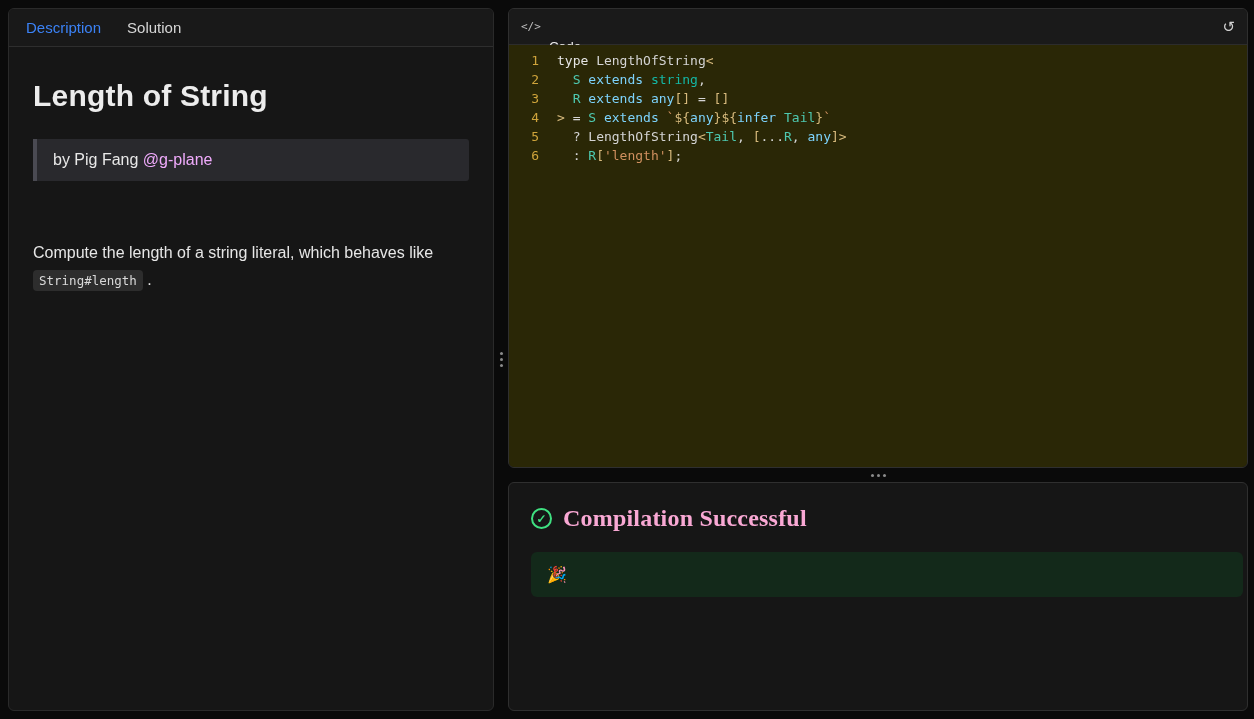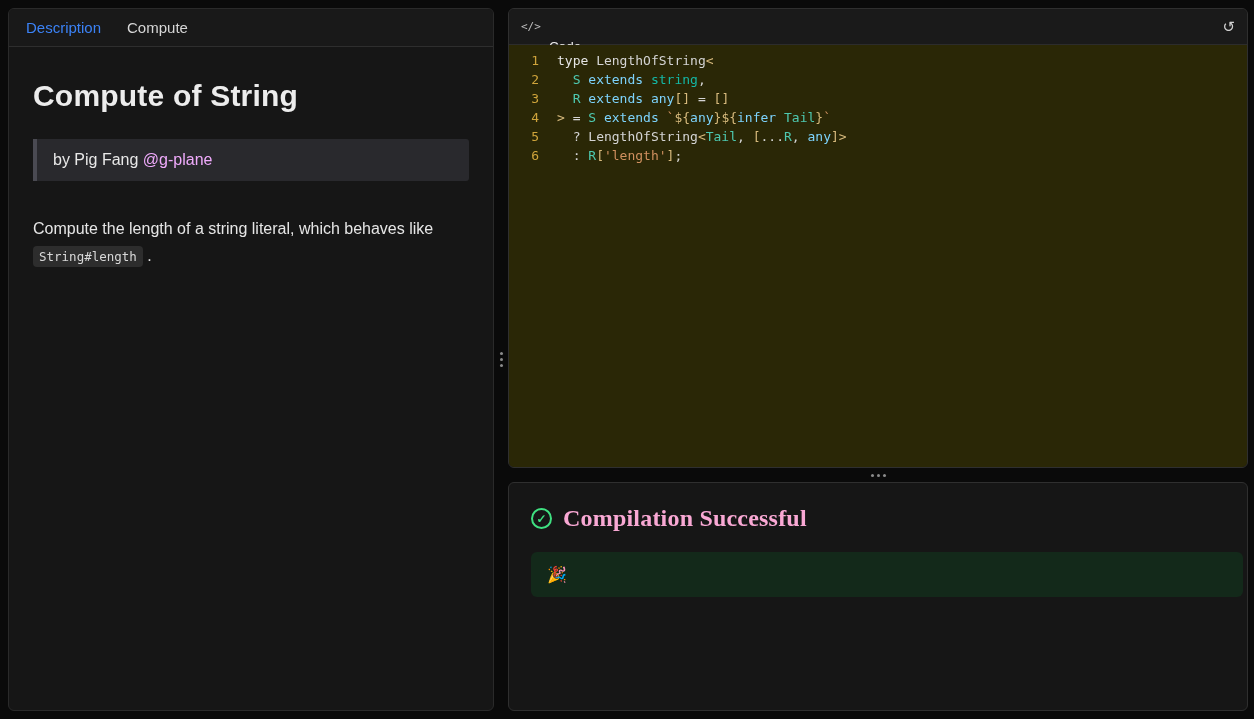--- a/index.html
+++ b/index.html
@@ -94,7 +94,7 @@
   <div class="left-panel">
     <div class="tabs-bar">
       <span class="tab tab-active">Description</span>
-      <span class="tab tab-inactive">Compute</span>
+      <span class="tab tab-inactive">Solution</span>
     </div>
     <div class="left-content">
       <div class="page-title">Compute of String</div>

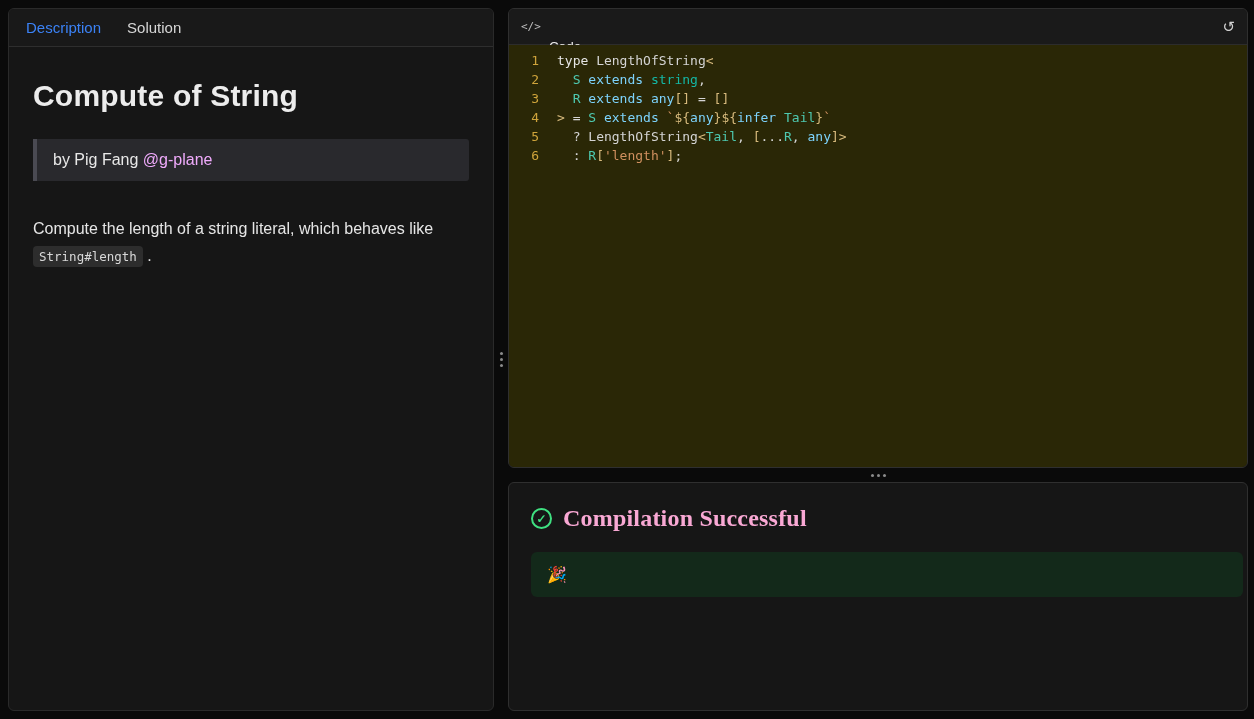--- a/index.html
+++ b/index.html
@@ -97,7 +97,7 @@
       <span class="tab tab-inactive">Solution</span>
     </div>
     <div class="left-content">
-      <div class="page-title">Compute of String</div>
+      <div class="page-title">Length of String</div>
       <div class="quote">
         <span>by Pig Fang </span><a class="author-link">@g-plane</a>
       </div>

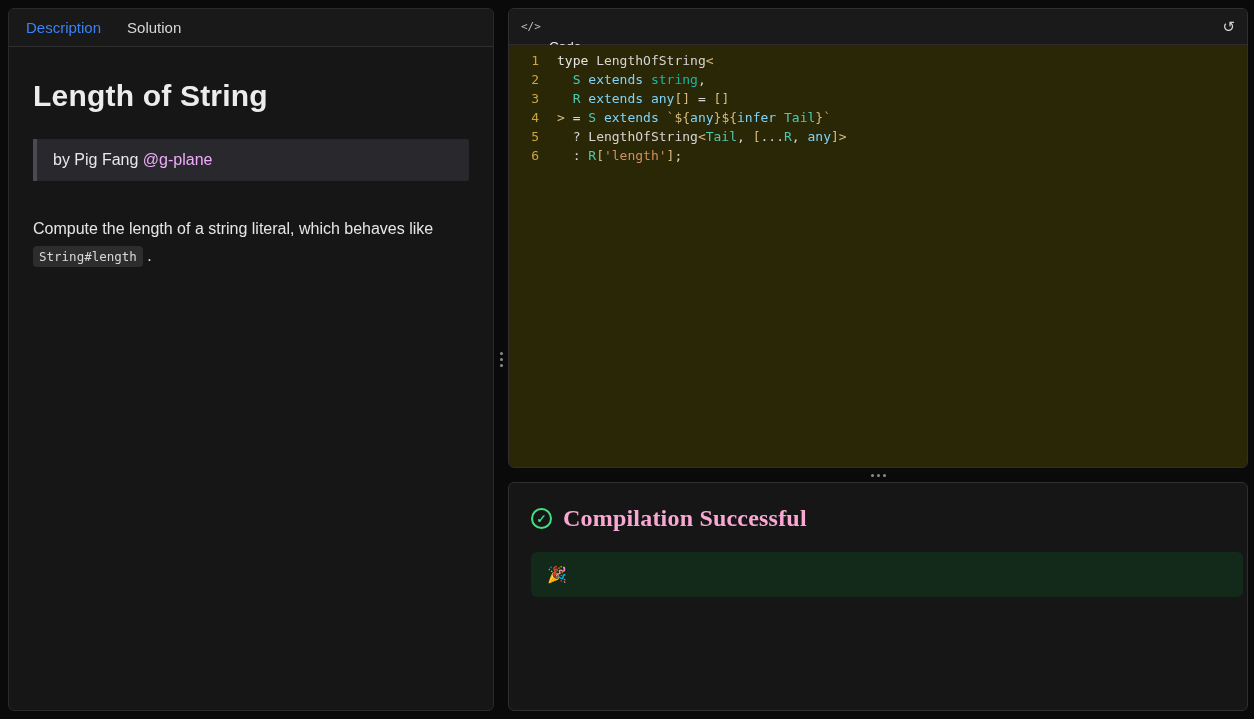--- a/index.html
+++ b/index.html
@@ -25,7 +25,7 @@
     padding:12px 16px; font-size:16px; color:#e8e8e8; border-radius:0 3px 3px 0;
   }
   .author-link { color:#f0abfc; cursor:pointer; text-decoration:none; }
-  .desc { margin-top:34px; font-size:16px; line-height:1.7; color:#e6e6e6; max-width:440px; }
+  .desc { margin-top:58px; font-size:16px; line-height:1.7; color:#e6e6e6; max-width:440px; }
   .inline-code {
     font-family:"DejaVu Sans Mono",monospace; font-size:12.5px; color:#d8d8d8;
     background:#2d2d2d; border-radius:4px; padding:3px 6px;

